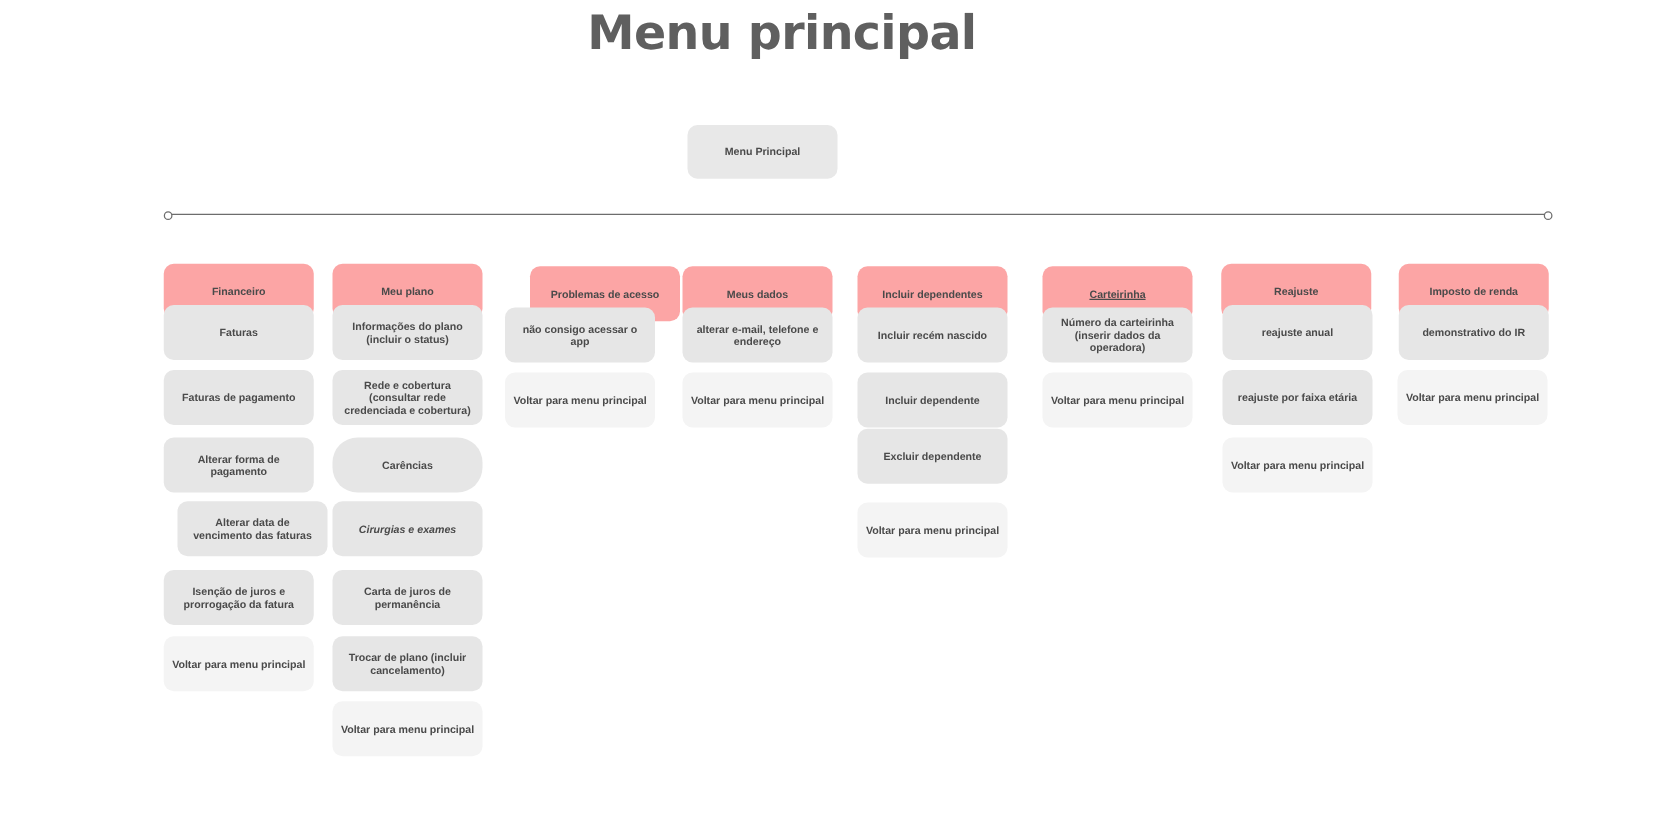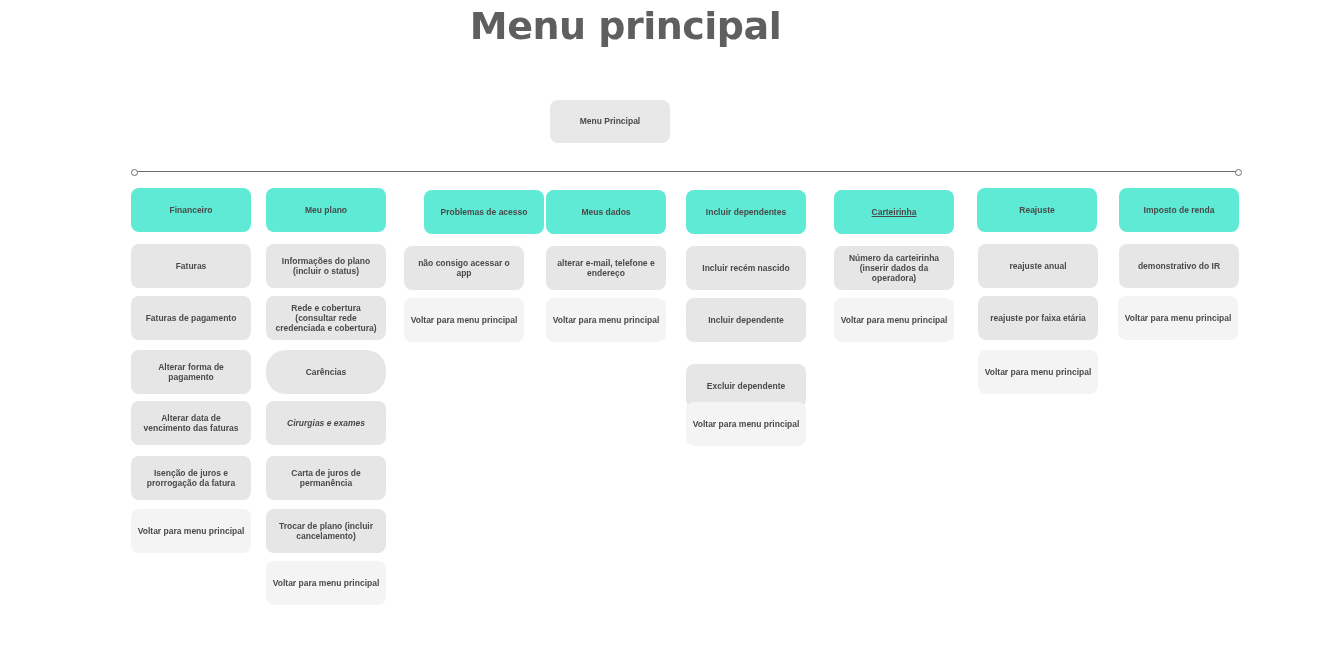--- a/index.html
+++ b/index.html
@@ -7,7 +7,7 @@
     .title { position: absolute; left: 0; width: 1251px; top: 4px; text-align: center; font-family: "DejaVu Sans", sans-serif; font-weight: bold; font-size: 38px; color: #5f5f5f; letter-spacing: -0.5px; }
     .node { position: absolute; width: 120px; border-radius: 8px; display: flex; align-items: center; justify-content: center; text-align: center; font-size: 8.5px; font-weight: bold; color: #4a4a4a; line-height: 1.2; padding: 0 6px; box-sizing: border-box; cursor: pointer; }
     .root { background: #e8e8e8; height: 43px; }
-    .head { background: #5eead4; height: 44px; }
+    .head { background: #fca5a5; height: 44px; margin-top: 23px; }
     .item { background: #e6e6e6; height: 44px; }
     .back { background: #f4f4f4; height: 44px; }
     .hline { position: absolute; left: 134px; width: 1104px; top: 171px; height: 1px; background: #6d6d6d; }

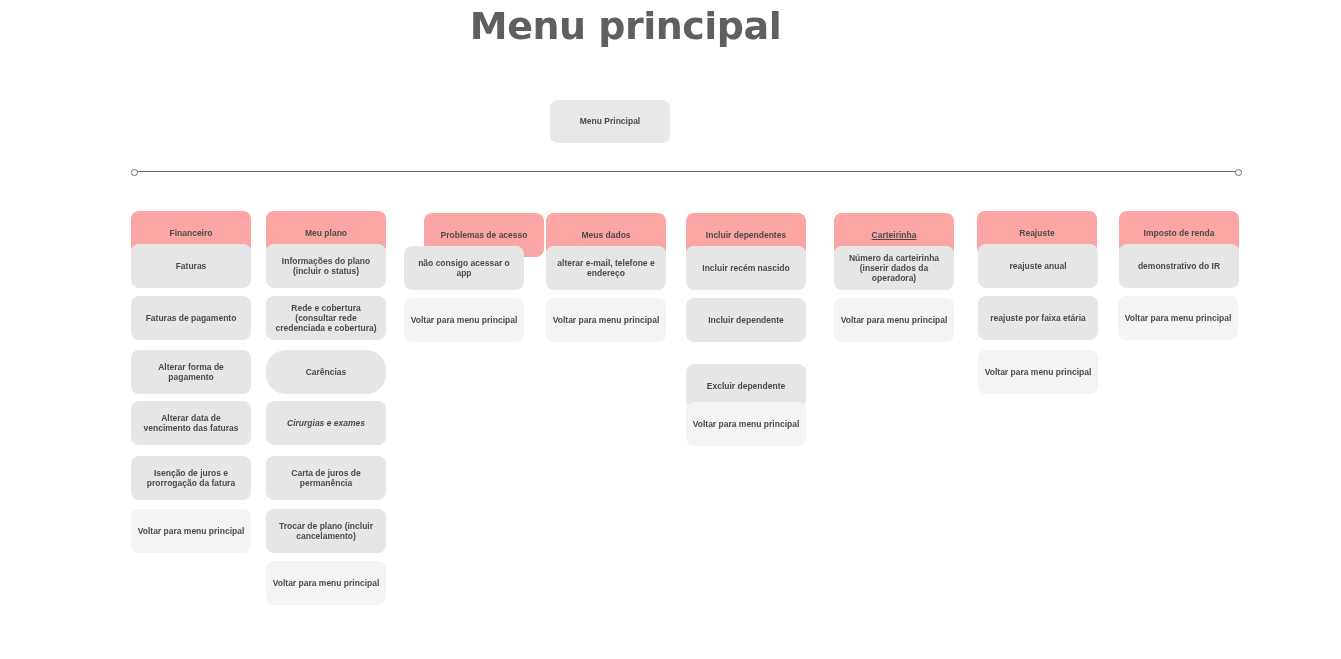--- a/index.html
+++ b/index.html
@@ -52,7 +52,7 @@
 <div class="node head" style="left:686px; top:190px;">Incluir dependentes</div>
 <div class="node item" style="left:686px; top:246px;">Incluir recém nascido</div>
 <div class="node item" style="left:686px; top:298px;">Incluir dependente</div>
-<div class="node item" style="left:686px; top:364px;">Excluir dependente</div>
+<div class="node item" style="left:686px; top:343px;">Excluir dependente</div>
 <div class="node back" style="left:686px; top:402px;">Voltar para menu principal</div>
 
 <div class="node head" style="left:834px; top:190px;text-decoration:underline;">Carteirinha</div>

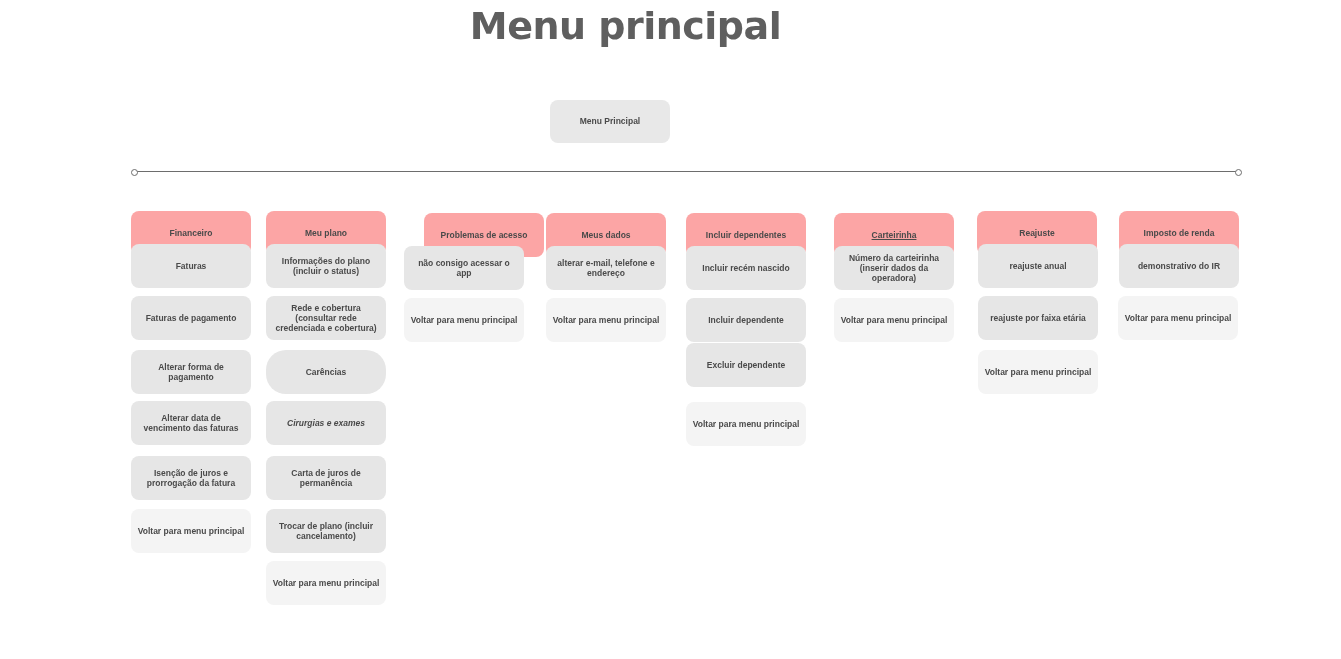--- a/index.html
+++ b/index.html
@@ -28,7 +28,7 @@
 <div class="node item" style="left:131px; top:244px;">Faturas</div>
 <div class="node item" style="left:131px; top:296px;">Faturas de pagamento</div>
 <div class="node item" style="left:131px; top:350px;">Alterar forma de pagamento</div>
-<div class="node item" style="left:131px; top:401px;">Alterar data de vencimento das faturas</div>
+<div class="node item" style="left:142px; top:401px;">Alterar data de vencimento das faturas</div>
 <div class="node item" style="left:131px; top:456px;">Isenção de juros e prorrogação da fatura</div>
 <div class="node back" style="left:131px; top:509px;">Voltar para menu principal</div>
 

